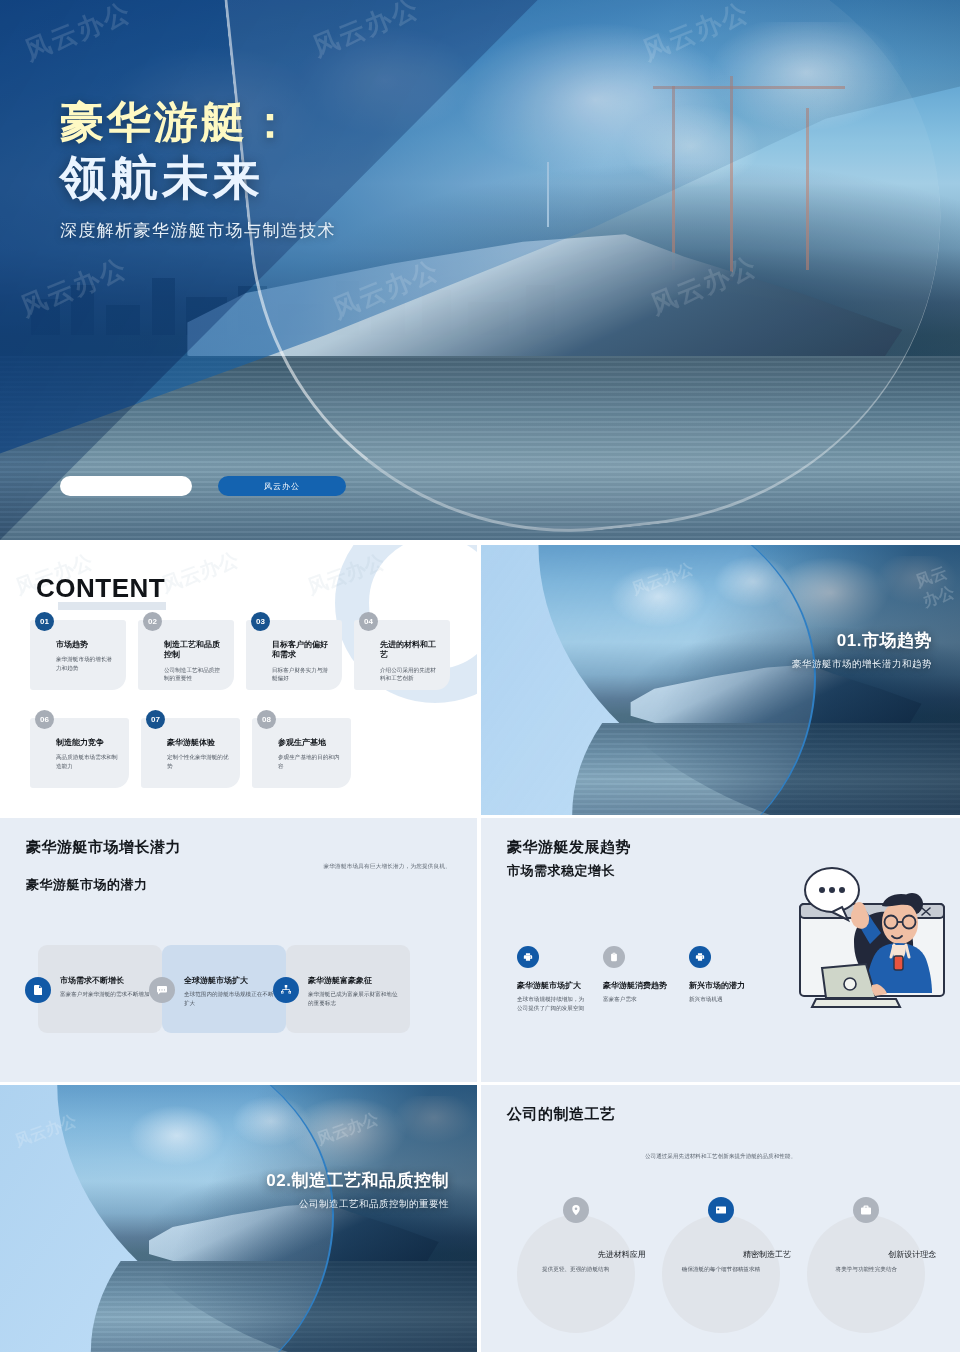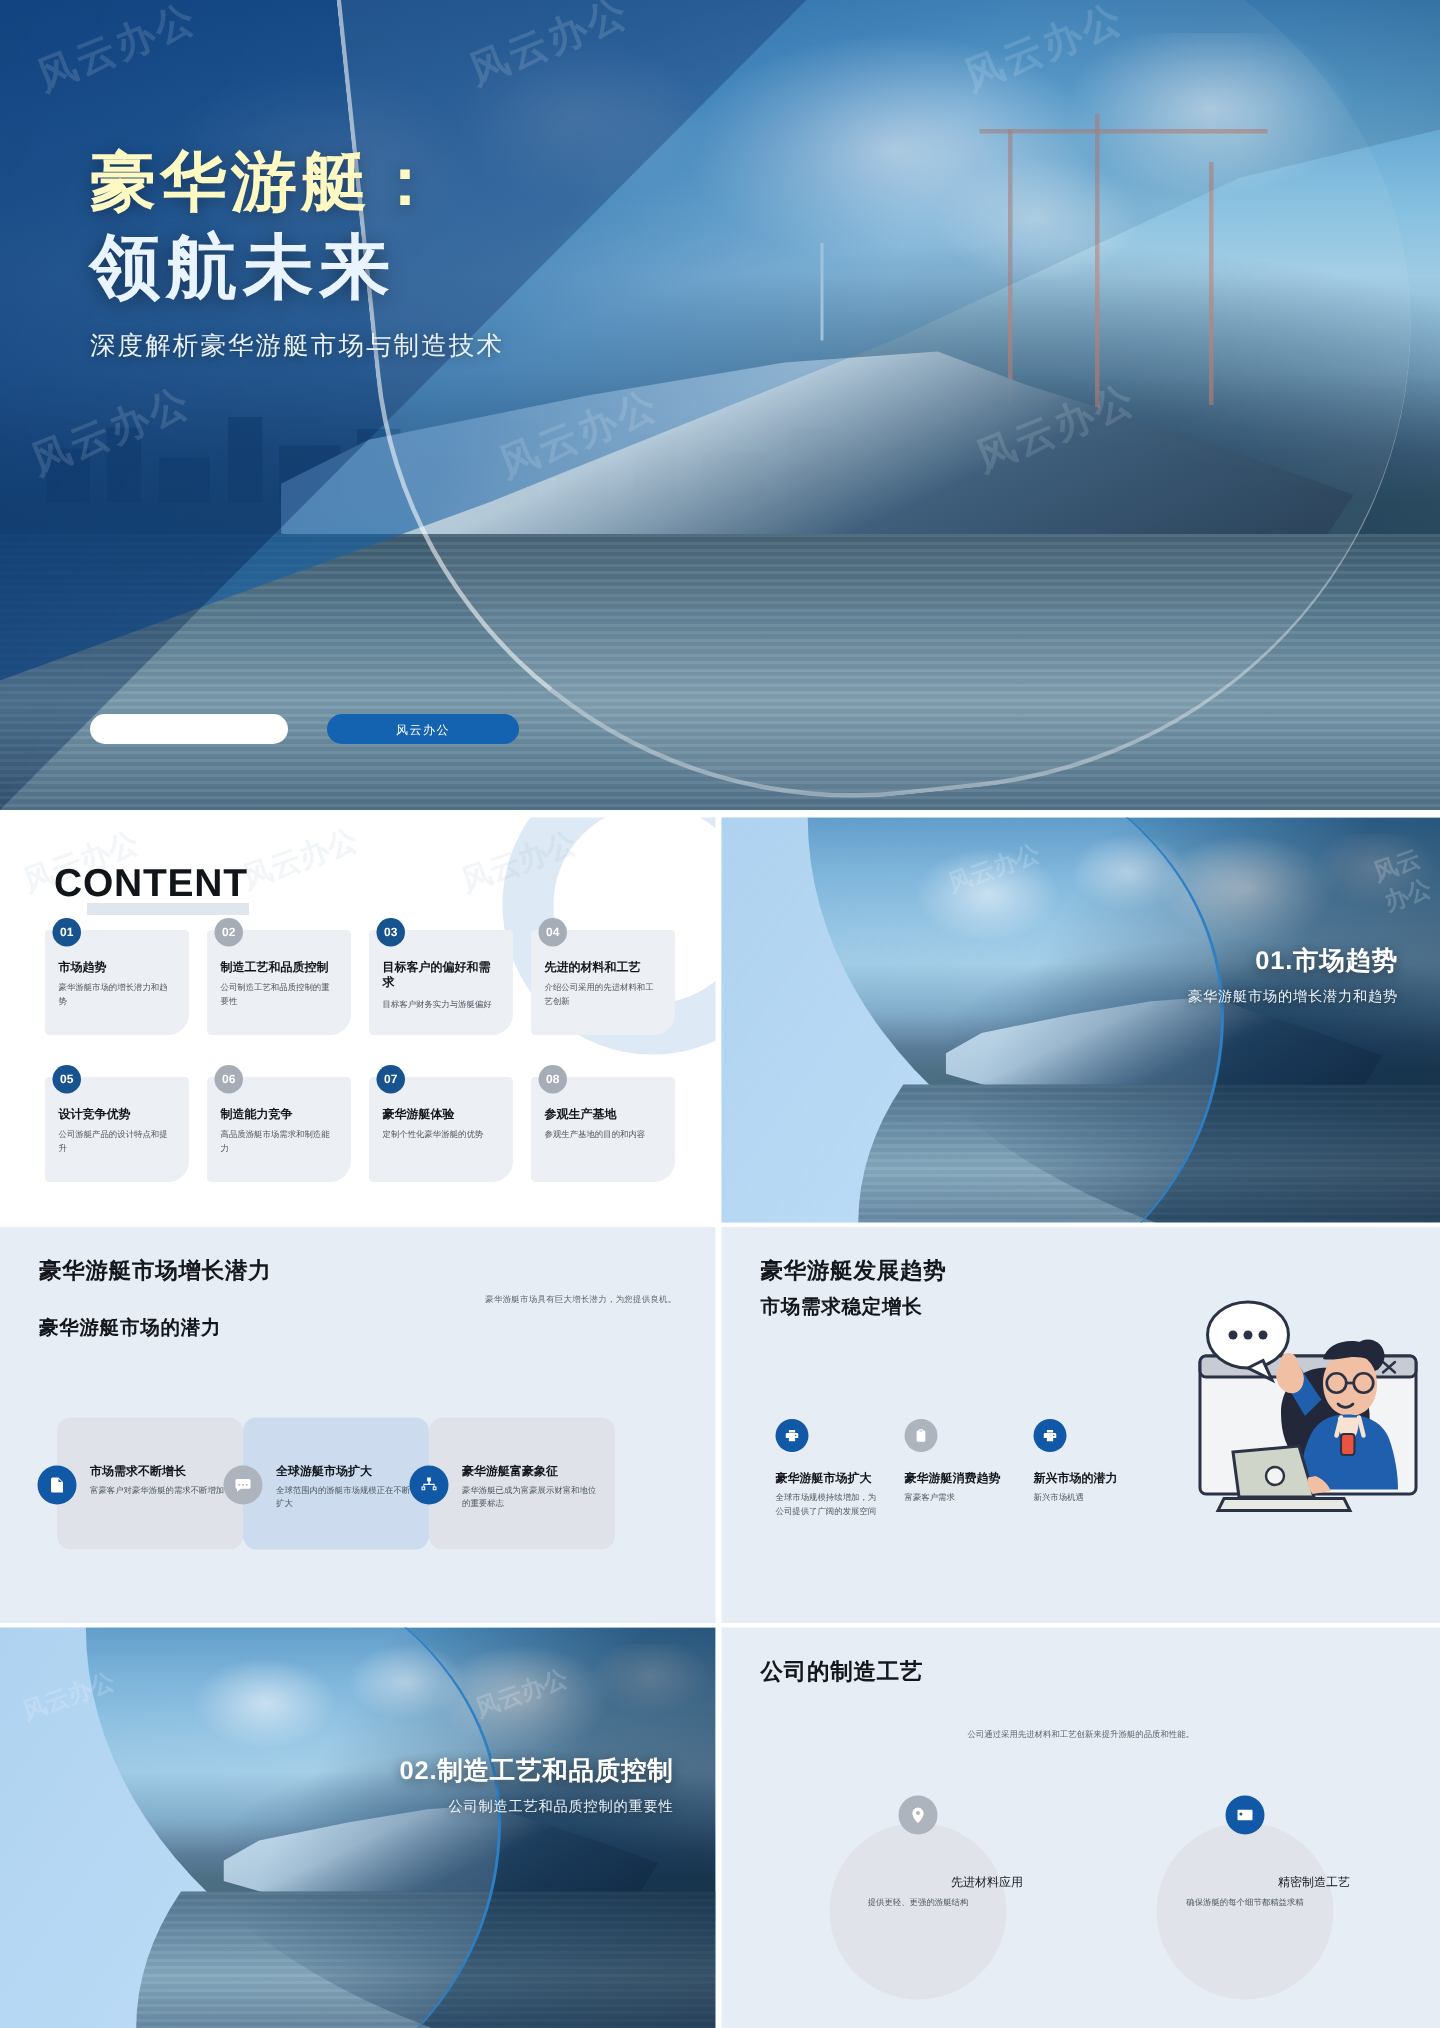--- a/index.html
+++ b/index.html
@@ -136,7 +136,7 @@
     position: relative; width: 99px; height: 70px;
     background: #eceff3;
     border-radius: 3px 3px 14px 3px;
-    padding: 20px 9px 6px 9px;
+    padding: 20px 9px 6px 26px;
   }
   .card-num {
     position: absolute; left: 5px; top: -8px;

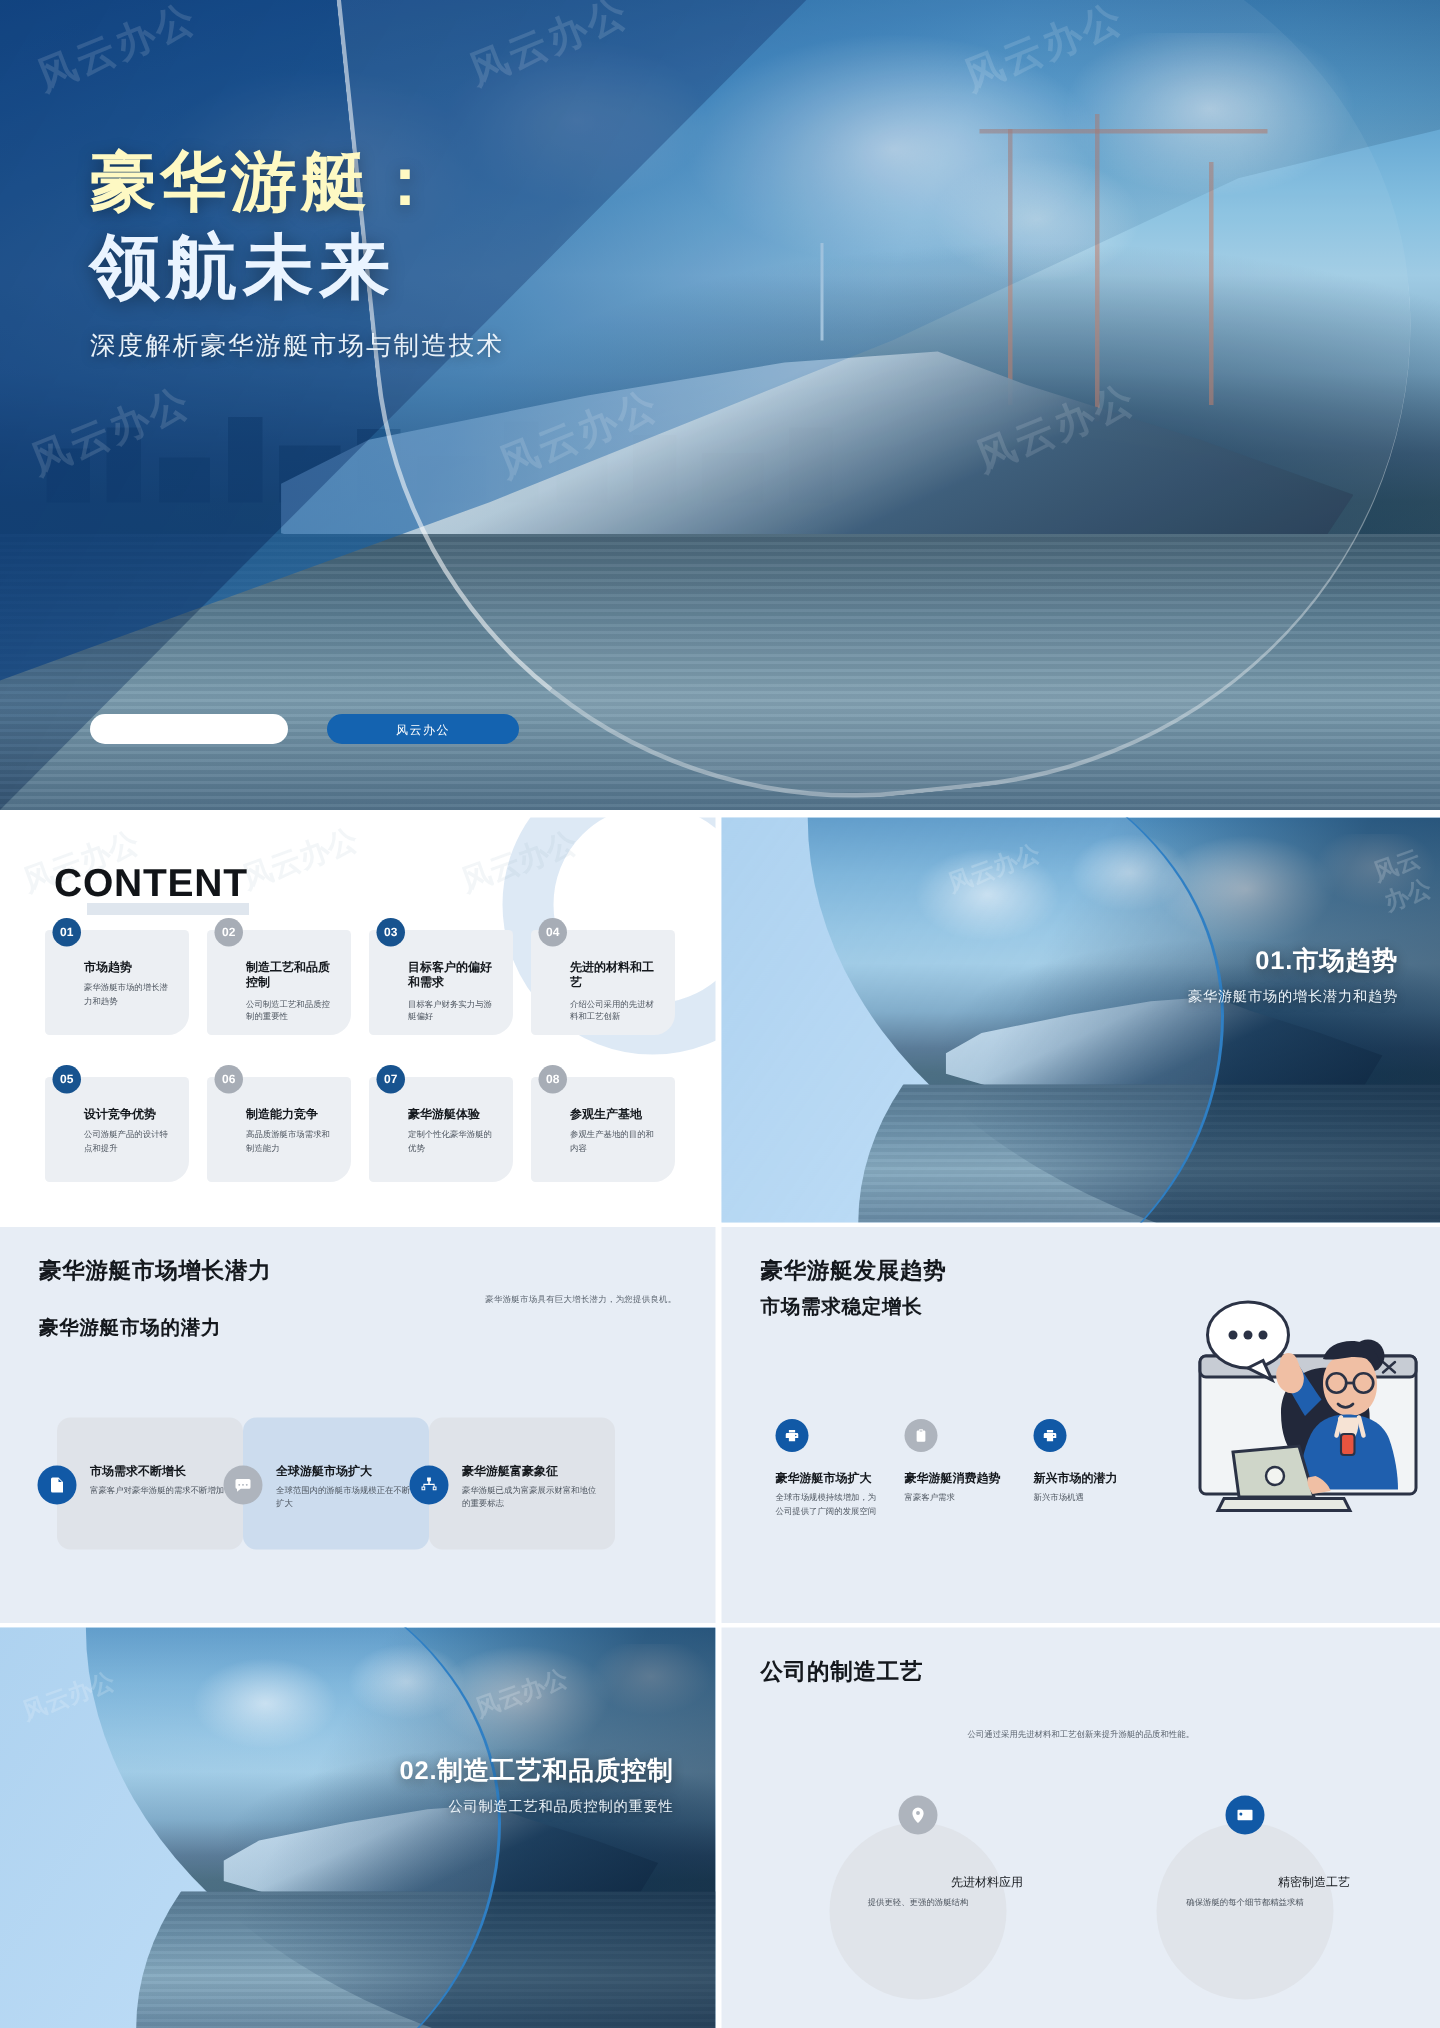--- a/index.html
+++ b/index.html
@@ -372,11 +372,6 @@
       </div>
       <div class="card-row" style="margin-top:28px;">
         <div class="card">
-          <div class="card-num blue">05</div>
-          <div class="card-h">设计竞争优势</div>
-          <div class="card-d">公司游艇产品的设计特点和提升</div>
-        </div>
-        <div class="card">
           <div class="card-num grey">06</div>
           <div class="card-h">制造能力竞争</div>
           <div class="card-d">高品质游艇市场需求和制造能力</div>

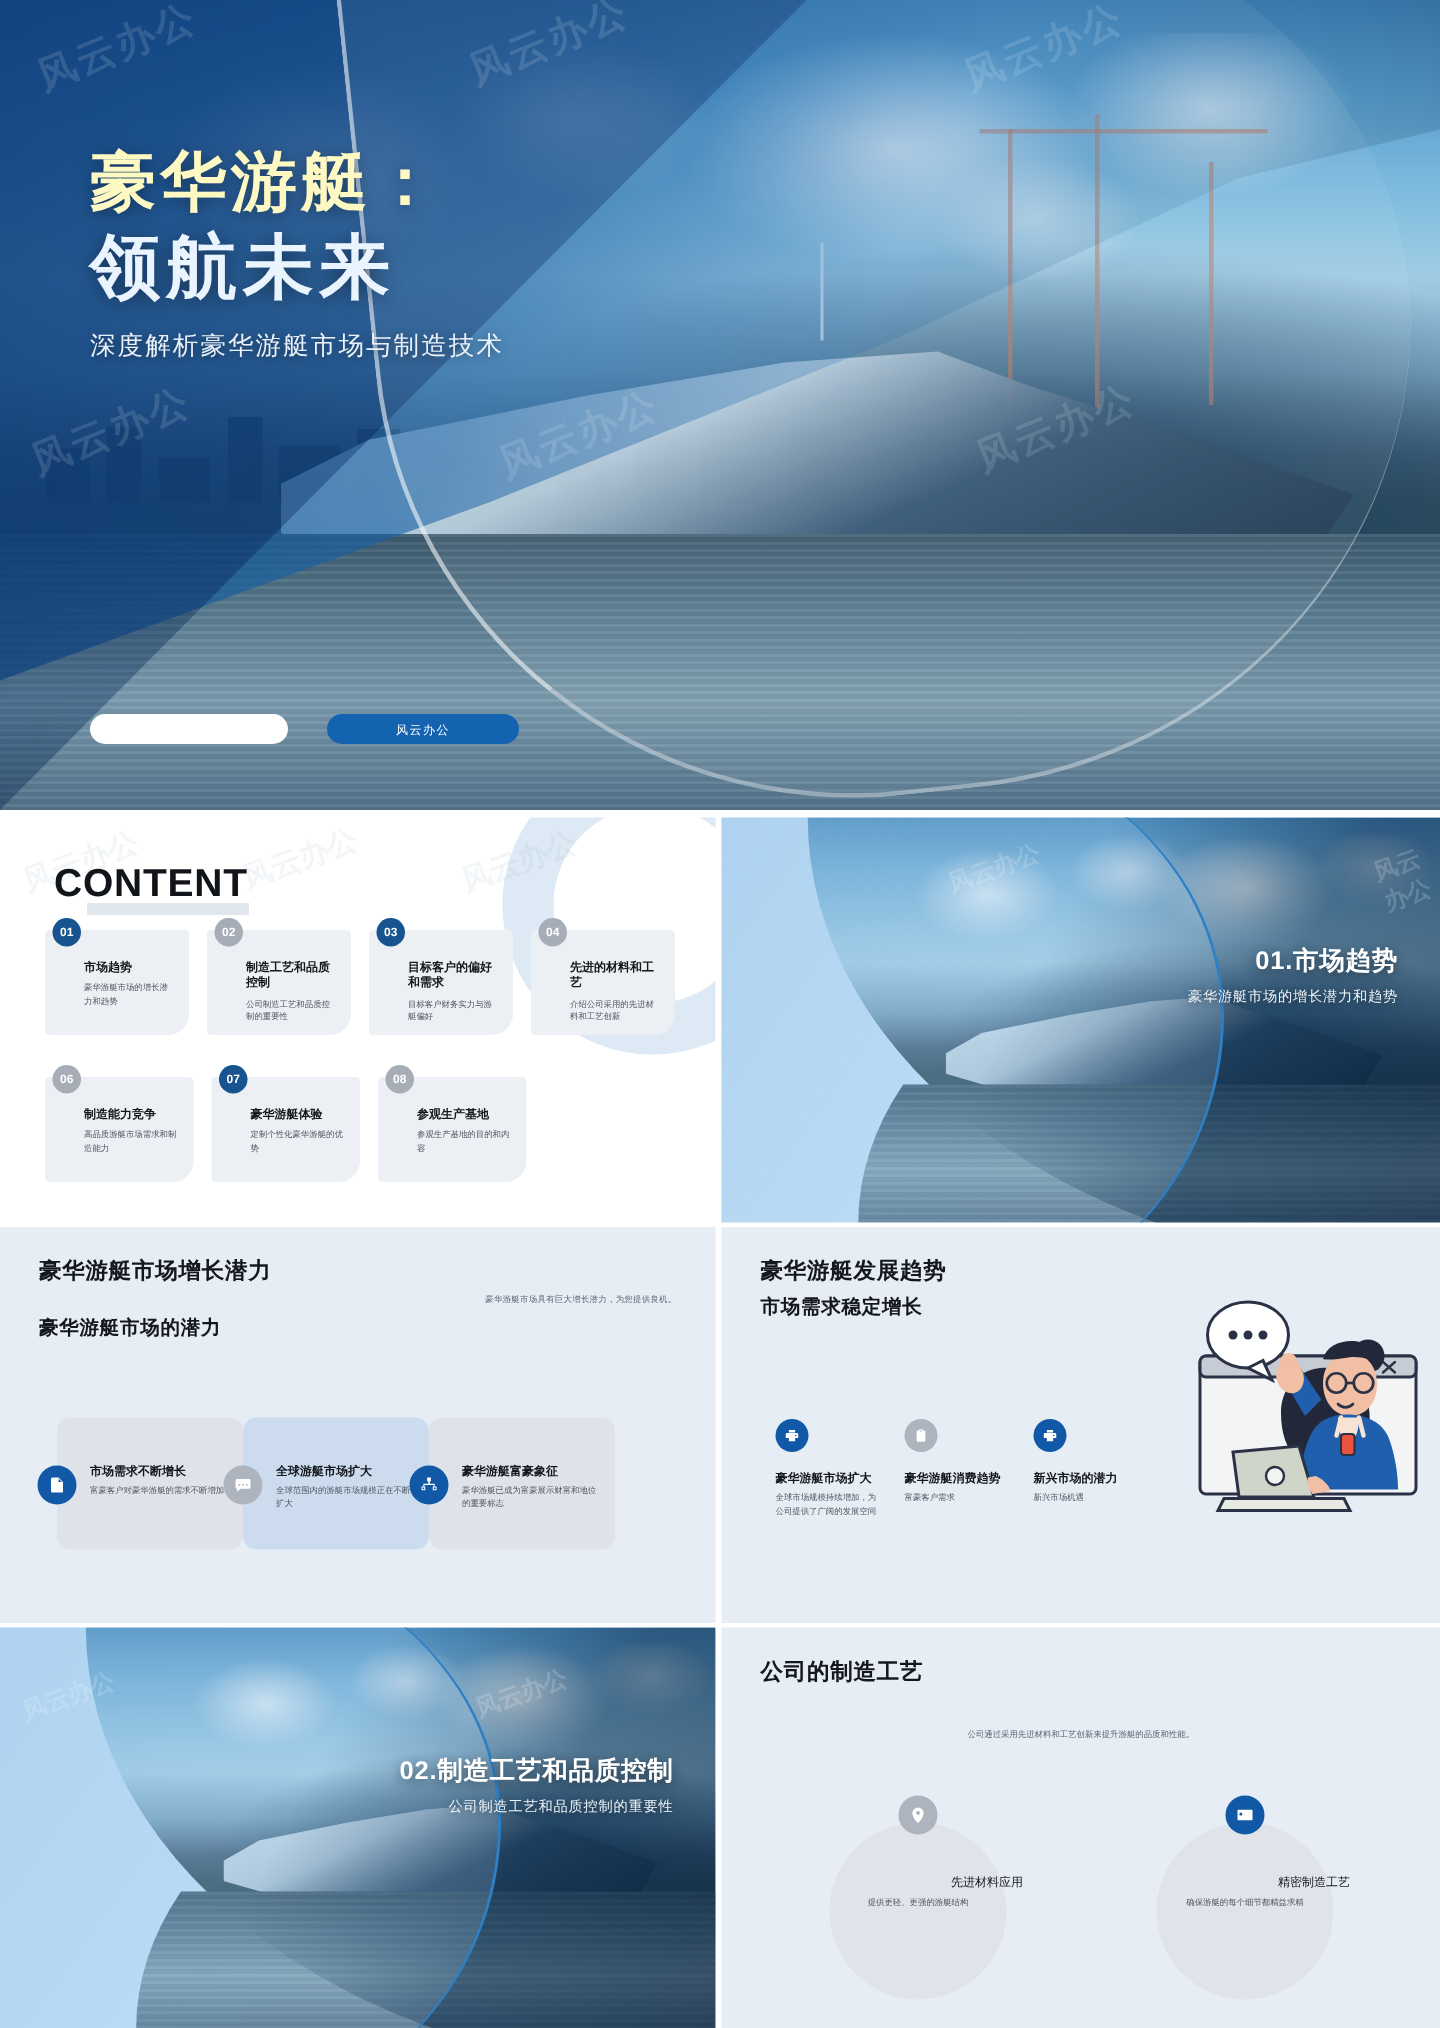--- a/index.html
+++ b/index.html
@@ -557,6 +557,16 @@
         <div class="circ-h">精密制造工艺</div>
         <div class="circ-d">确保游艇的每个细节都精益求精</div>
       </div>
+      <div class="circ">
+        <div class="circ-bg"></div>
+        <div class="circ-ic grey">
+          <svg viewBox="0 0 24 24">
+              <path d="M9 3h6a2 2 0 0 1 2 2v2h3a2 2 0 0 1 2 2v10a2 2 0 0 1-2 2H4a2 2 0 0 1-2-2V9a2 2 0 0 1 2-2h3V5a2 2 0 0 1 2-2zm.6 2.6V7h4.8V5.6H9.6z"></path>
+            </svg>
+        </div>
+        <div class="circ-h">创新设计理念</div>
+        <div class="circ-d">将美学与功能性完美结合</div>
+      </div>
     </div>
   </div>
 

